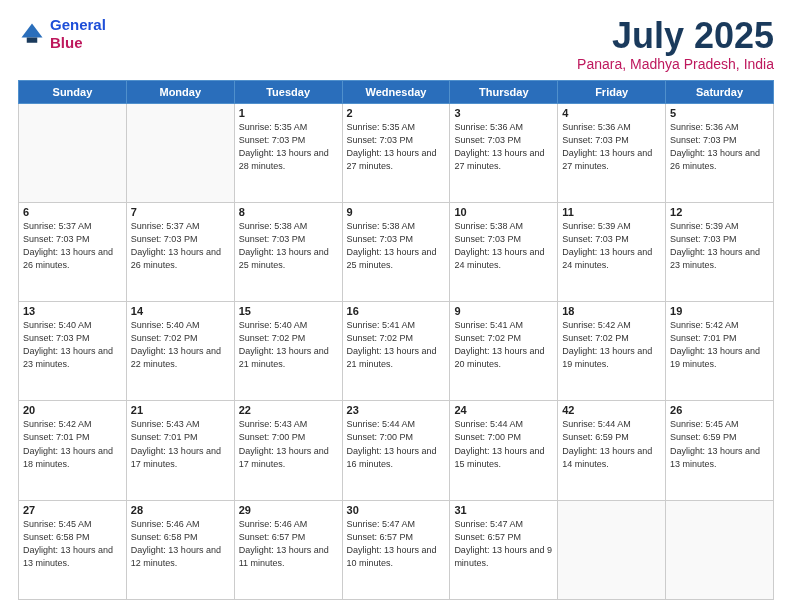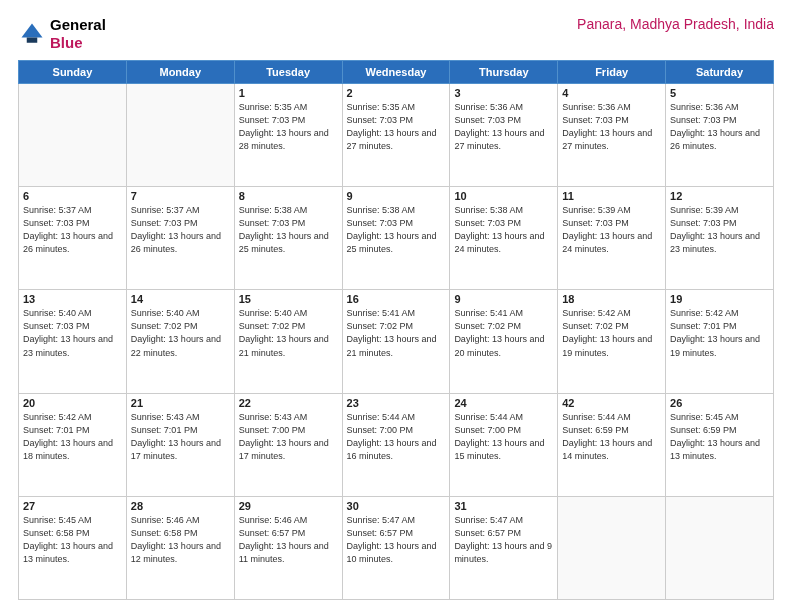--- a/index.html
+++ b/index.html
@@ -35,7 +35,7 @@
       line-height: 1.2;
     }
     .logo-text span {
-      color: #000000;
+      color: #1d4ed8;
     }
     .logo-icon {
       width: 28px;

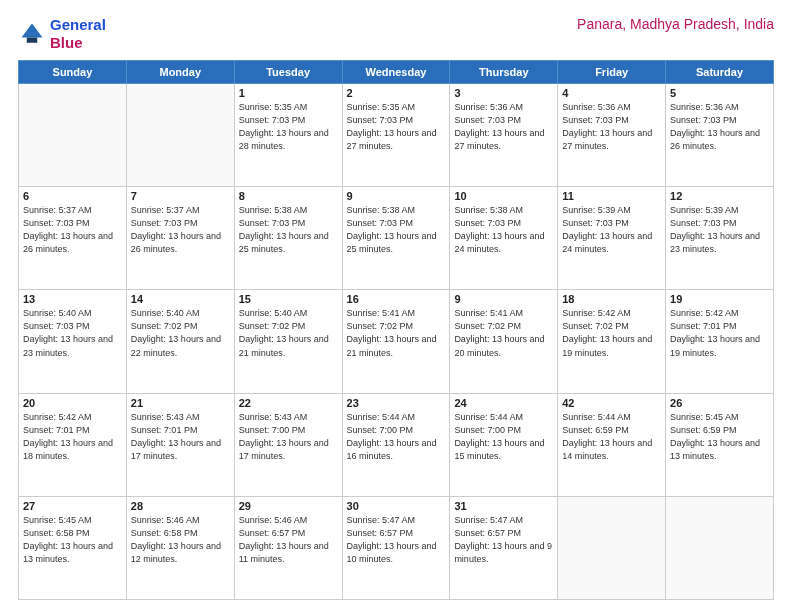--- a/index.html
+++ b/index.html
@@ -108,6 +108,7 @@
       </div>
     </div>
     <div class="title-block">
+      <div class="month-title">July 2025</div>
       <div class="location">Panara, Madhya Pradesh, India</div>
     </div>
   </div>

